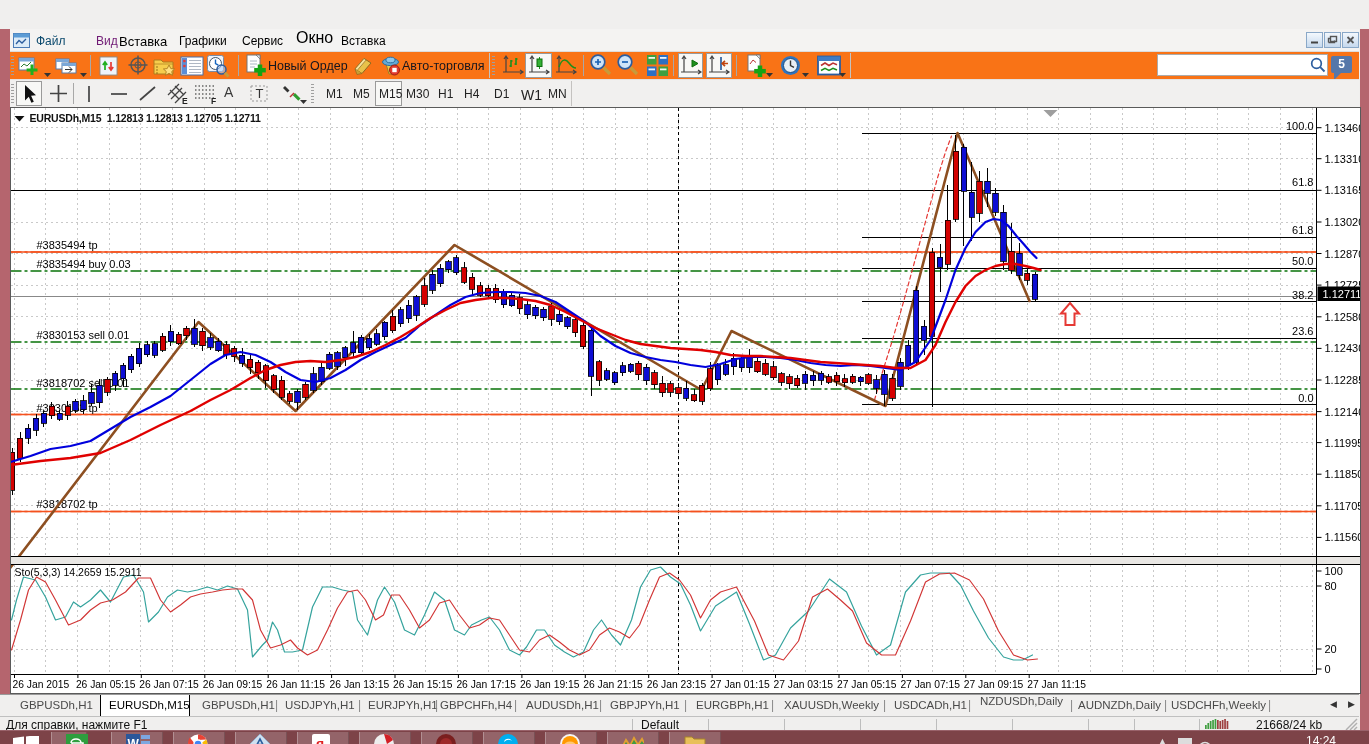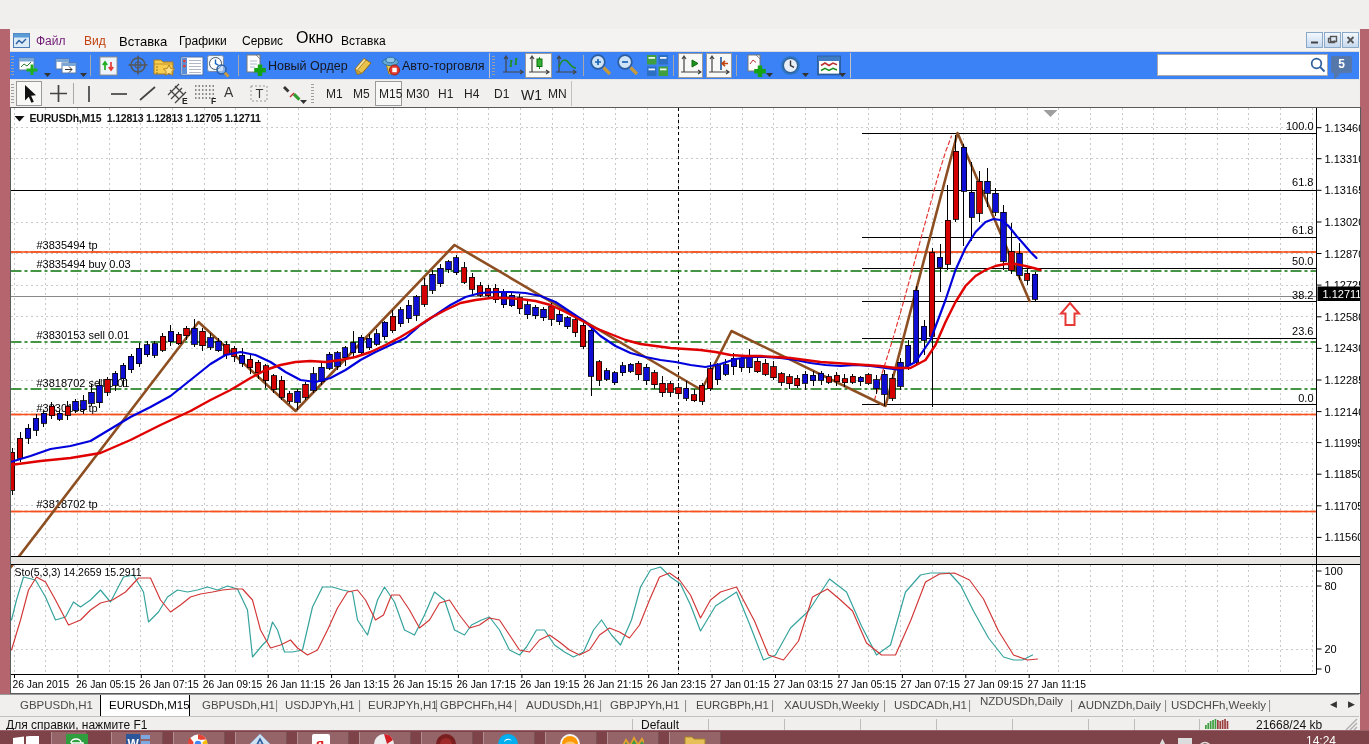--- a/index.html
+++ b/index.html
@@ -29,7 +29,7 @@
         <rect x="0.5" y="0.5" width="16" height="4" fill="#5b9bd5"></rect>
         <path d="M3,11 L6,7.5 L9,10 L13,6" stroke="#2c5d9e" fill="none" stroke-width="1.3"></path>
       </svg>
-    <span style="position:absolute;left:36px;top:5px;font-size:12px;color:#701a75">Файл</span>
+    <span style="position:absolute;left:36px;top:5px;font-size:12px;color:#0c4a6e">Файл</span>
       <span style="position:absolute;left:84px;top:5px;font-size:12px;color:#c2410c">Вид</span>
       <span style="position:absolute;left:119px;top:5px;font-size:13px;color:#000">Вставка</span>
       <span style="position:absolute;left:179px;top:5px;font-size:12px;color:#000">Графики</span>

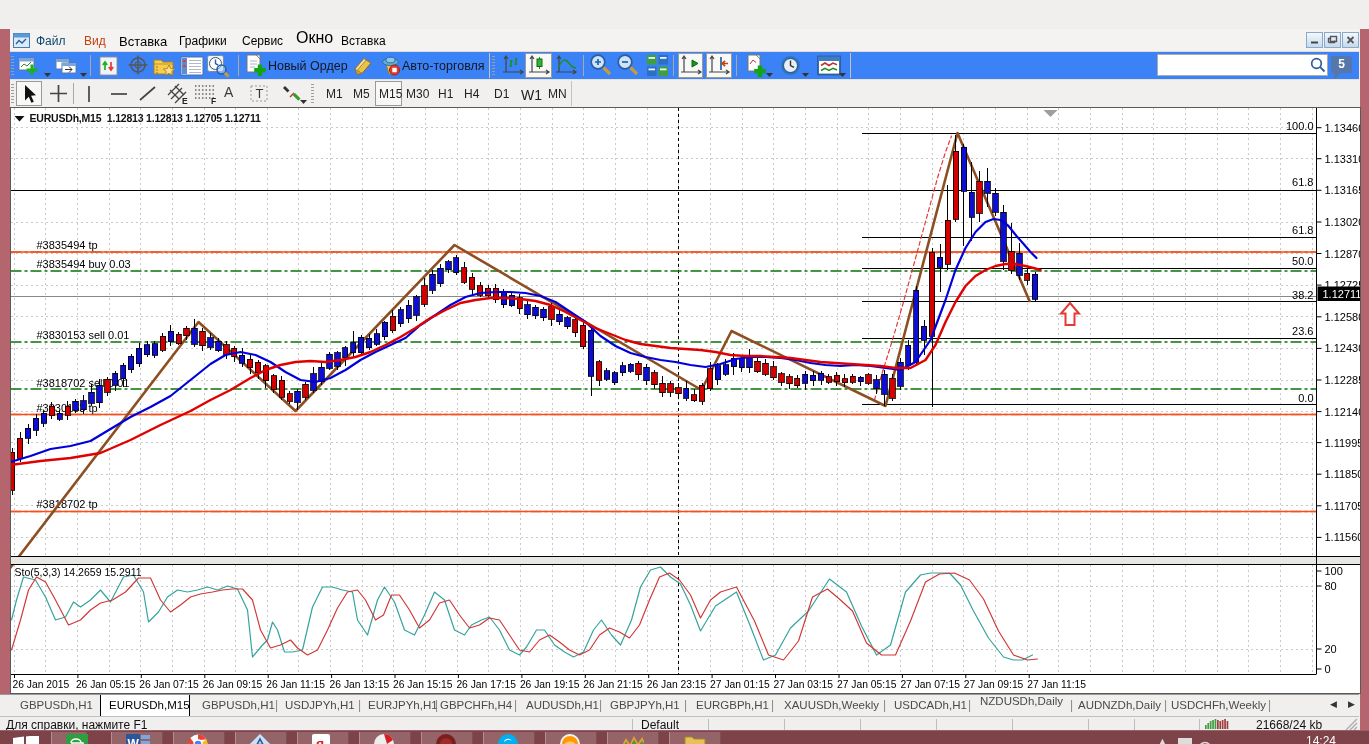--- a/index.html
+++ b/index.html
@@ -30,7 +30,7 @@
         <path d="M3,11 L6,7.5 L9,10 L13,6" stroke="#2c5d9e" fill="none" stroke-width="1.3"></path>
       </svg>
     <span style="position:absolute;left:36px;top:5px;font-size:12px;color:#0c4a6e">Файл</span>
-      <span style="position:absolute;left:84px;top:5px;font-size:12px;color:#c2410c">Вид</span>
+      <span style="position:absolute;left:96px;top:5px;font-size:12px;color:#701a75">Вид</span>
       <span style="position:absolute;left:119px;top:5px;font-size:13px;color:#000">Вставка</span>
       <span style="position:absolute;left:179px;top:5px;font-size:12px;color:#000">Графики</span>
       <span style="position:absolute;left:242px;top:5px;font-size:12px;color:#000">Сервис</span>

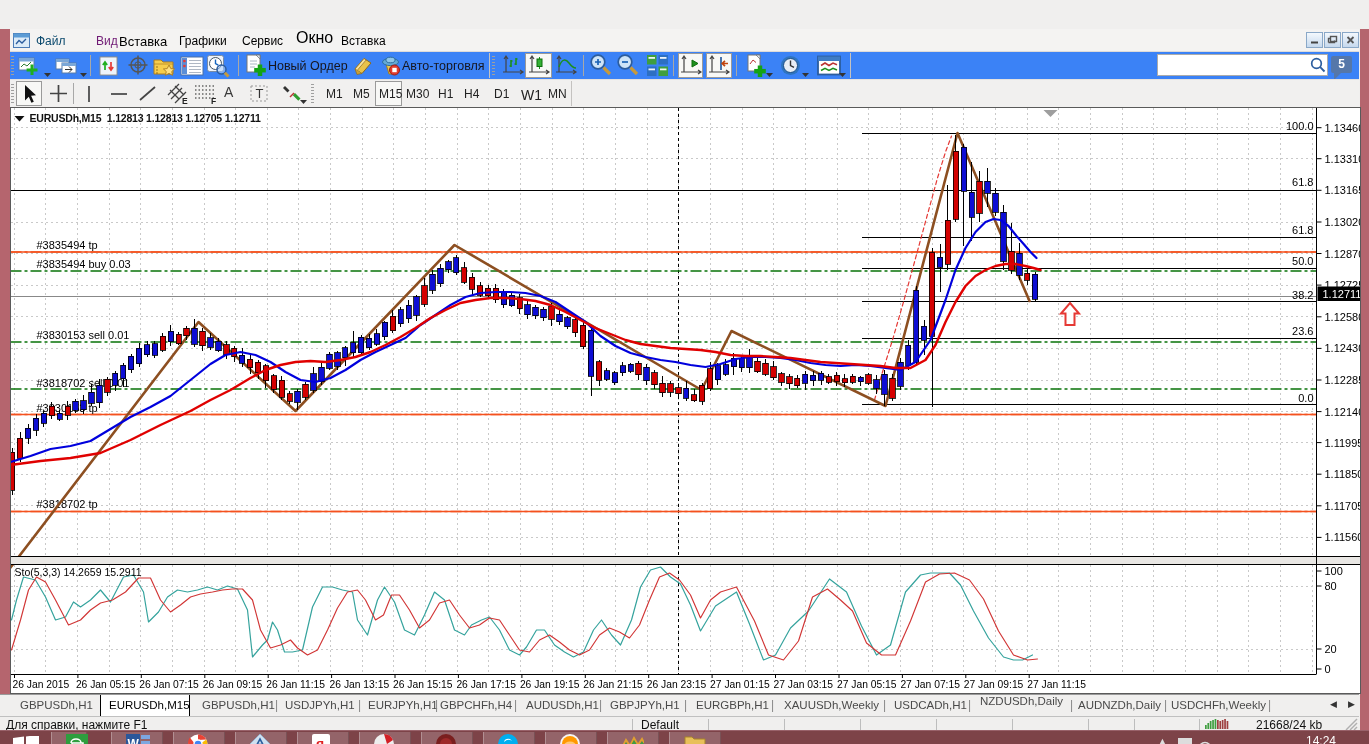--- a/index.html
+++ b/index.html
@@ -6,7 +6,7 @@
 #title { position:absolute; left:0; top:0; width:1369px; height:29px; background:#b5656e; border-top:1px solid #96434e; }
 #title .txt { position:absolute; left:0; right:0; top:6px; text-align:center; font-size:15px; color:#1c1c1c; }
 #menubar { position:absolute; left:0px; top:29px; width:1359px; height:23px; background:#f4f3f2; border-bottom:1px solid #dddbd9; }
-#tb1 { position:absolute; left:0px; top:52px; width:1359px; height:27px; background:#3b82f6; }
+#tb1 { position:absolute; left:0px; top:52px; width:1359px; height:27px; background:#f97316; }
 #tb2 { position:absolute; left:0px; top:79px; width:1359px; height:28px; background:#f1f0ef; border-top:1px solid #e4e2e1; }
 #searchbox { position:absolute; left:1157px; top:1.5px; width:171px; height:22px; background:#fff; border:1px solid #ababab; }
 #bubble5 { position:absolute; left:1331px; top:4px; width:21px; height:17px; background:#5577a9; border-radius:2px; color:#fff; font-size:12px; font-weight:bold; text-align:center; line-height:17px; }

